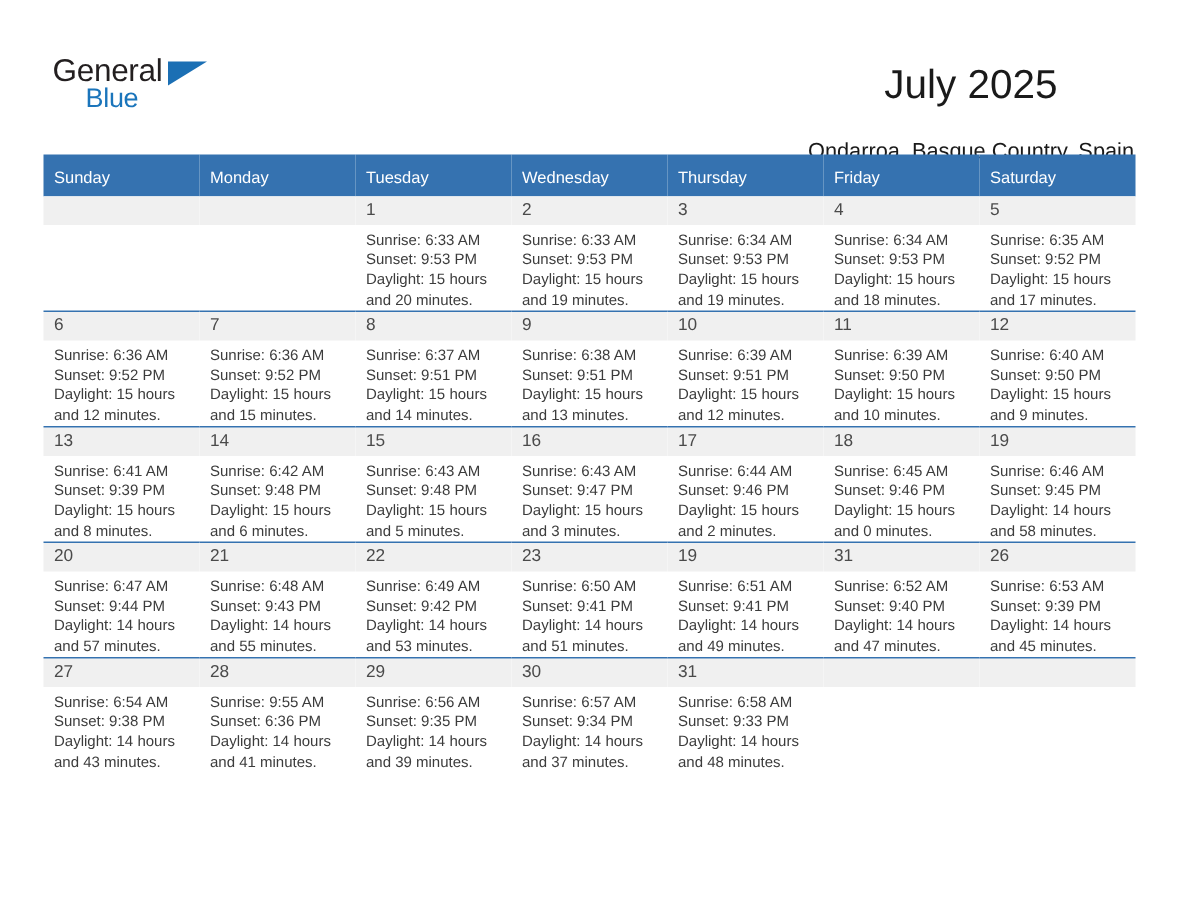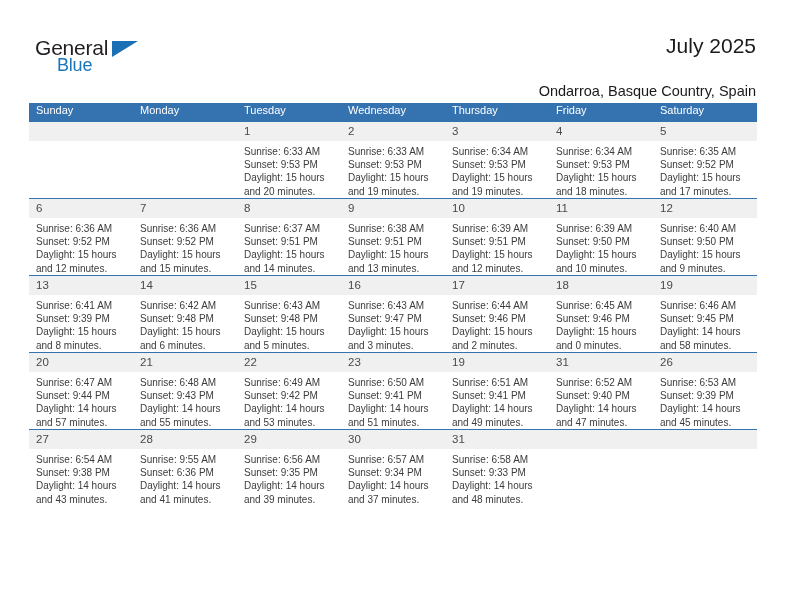--- a/index.html
+++ b/index.html
@@ -71,12 +71,13 @@
     text-align: right;
   }
   .cal-title {
-    font-size: 21px;
+    font-size: 27px;
     color: #1a1a1a;
     line-height: 32px;
     font-weight: normal;
-    margin: 0;
+    margin: 10px;
     white-space: nowrap;
+    text-align: center;
   }
   .cal-subtitle {
     font-size: 14.5px;

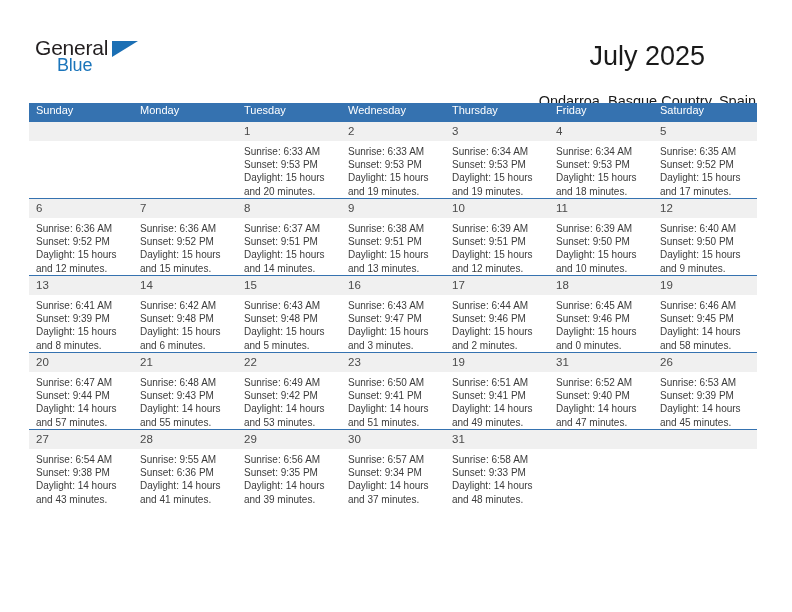--- a/index.html
+++ b/index.html
@@ -102,7 +102,7 @@
     font-size: 11px;
     font-weight: normal;
     text-align: left;
-    padding: 1px 0 5px 7px;
+    padding: 10px 0 5px 7px;
     height: 12px;
     line-height: 13px;
   }

